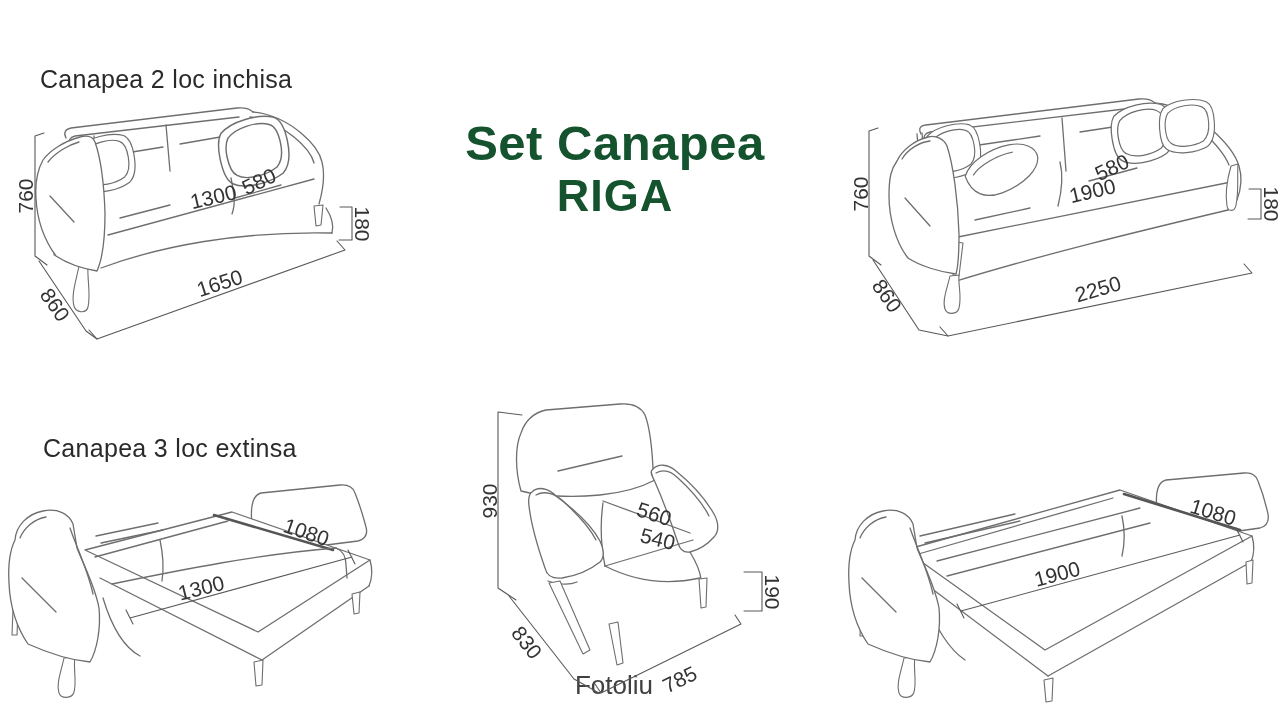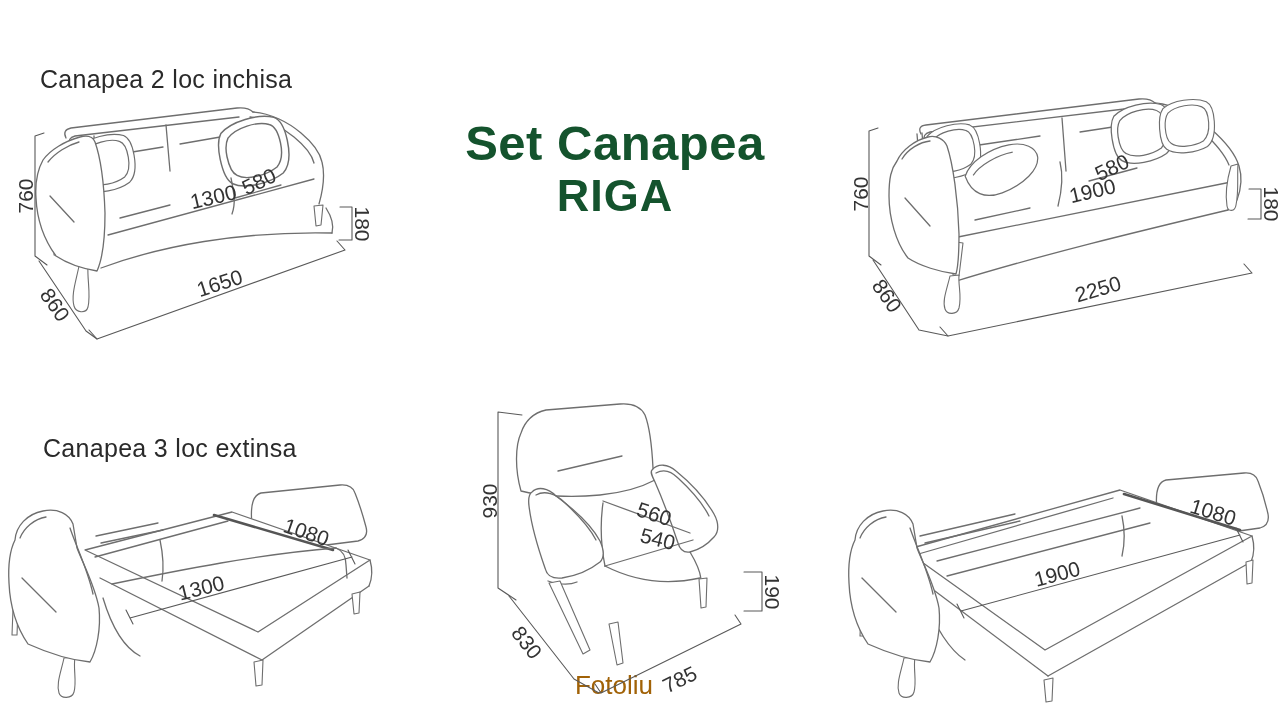--- a/index.html
+++ b/index.html
@@ -12,7 +12,7 @@
   .main-title .l1{font-size:49px;letter-spacing:.5px;}
   .main-title .l2{font-size:45px;letter-spacing:1px;}
   .fotoliu-label{position:absolute;left:614px;top:632px;transform:translateX(-50%);
-        font-size:26px;font-weight:500;color:#a16207;}
+        font-size:26px;font-weight:500;color:#404040;}
   svg.art{position:absolute;left:0;top:0;}
   .fl{fill:none;stroke:#6e6e6e;stroke-width:1.3;stroke-linecap:round;stroke-linejoin:round;}
   .fw{fill:#ffffff;stroke:#6e6e6e;stroke-width:1.3;stroke-linecap:round;stroke-linejoin:round;}

